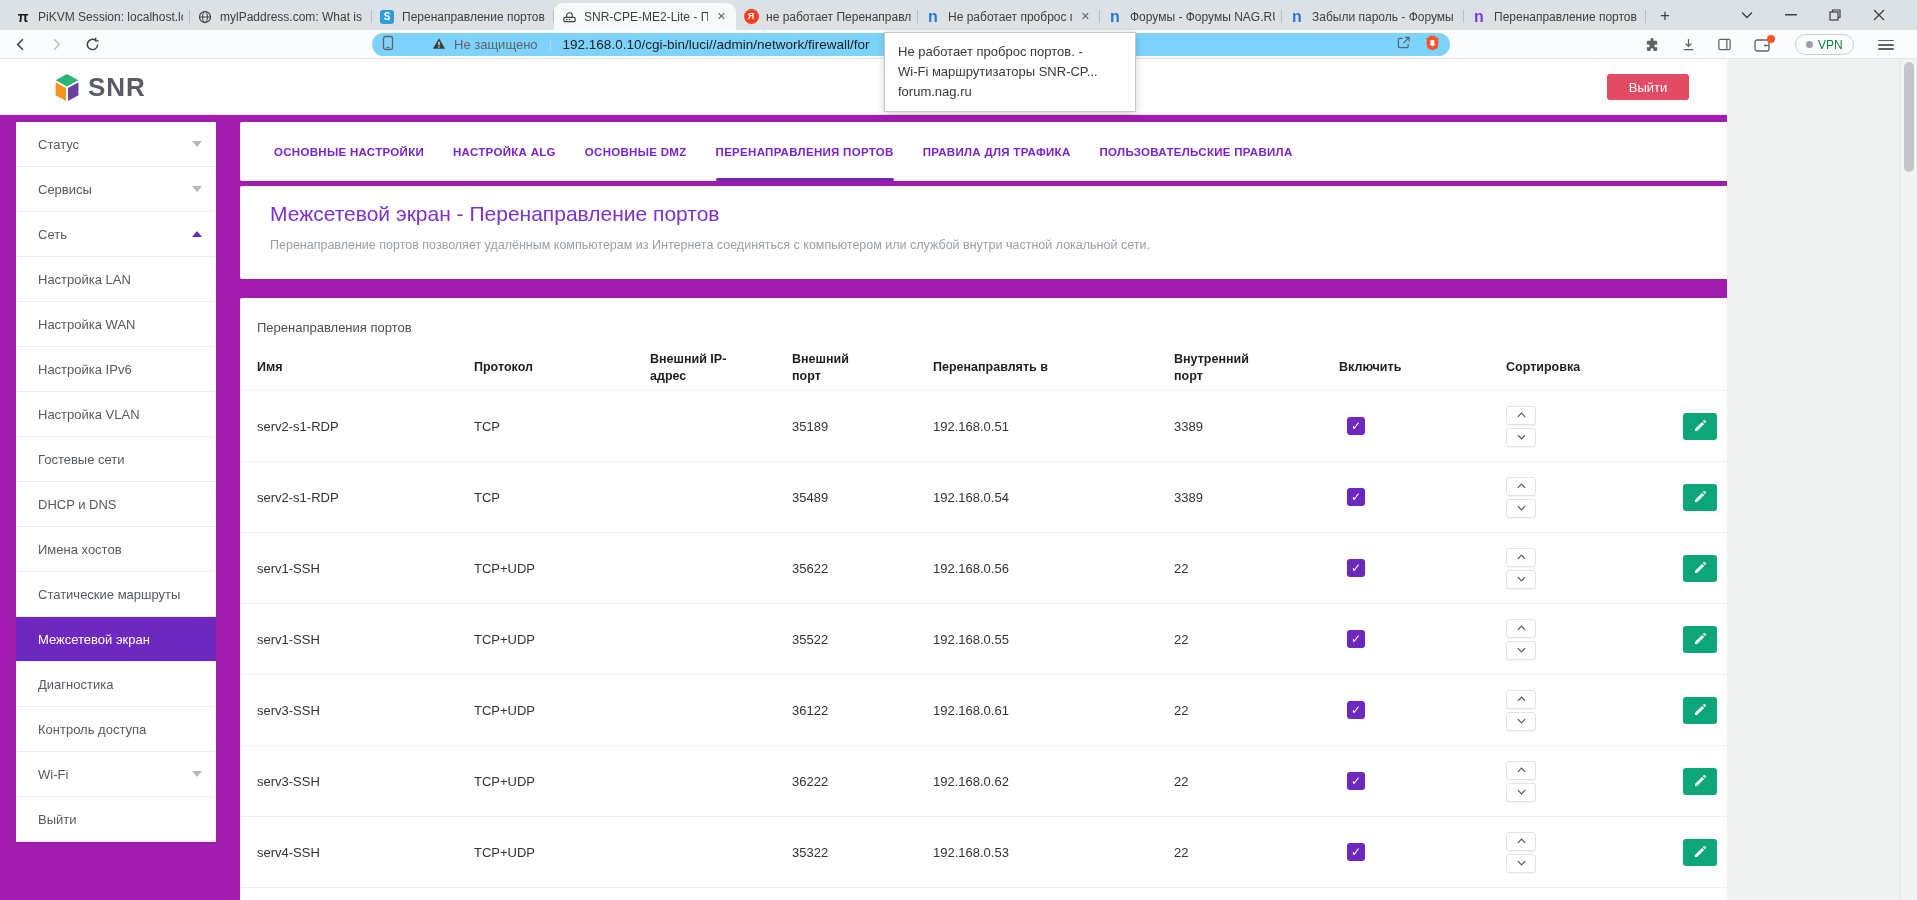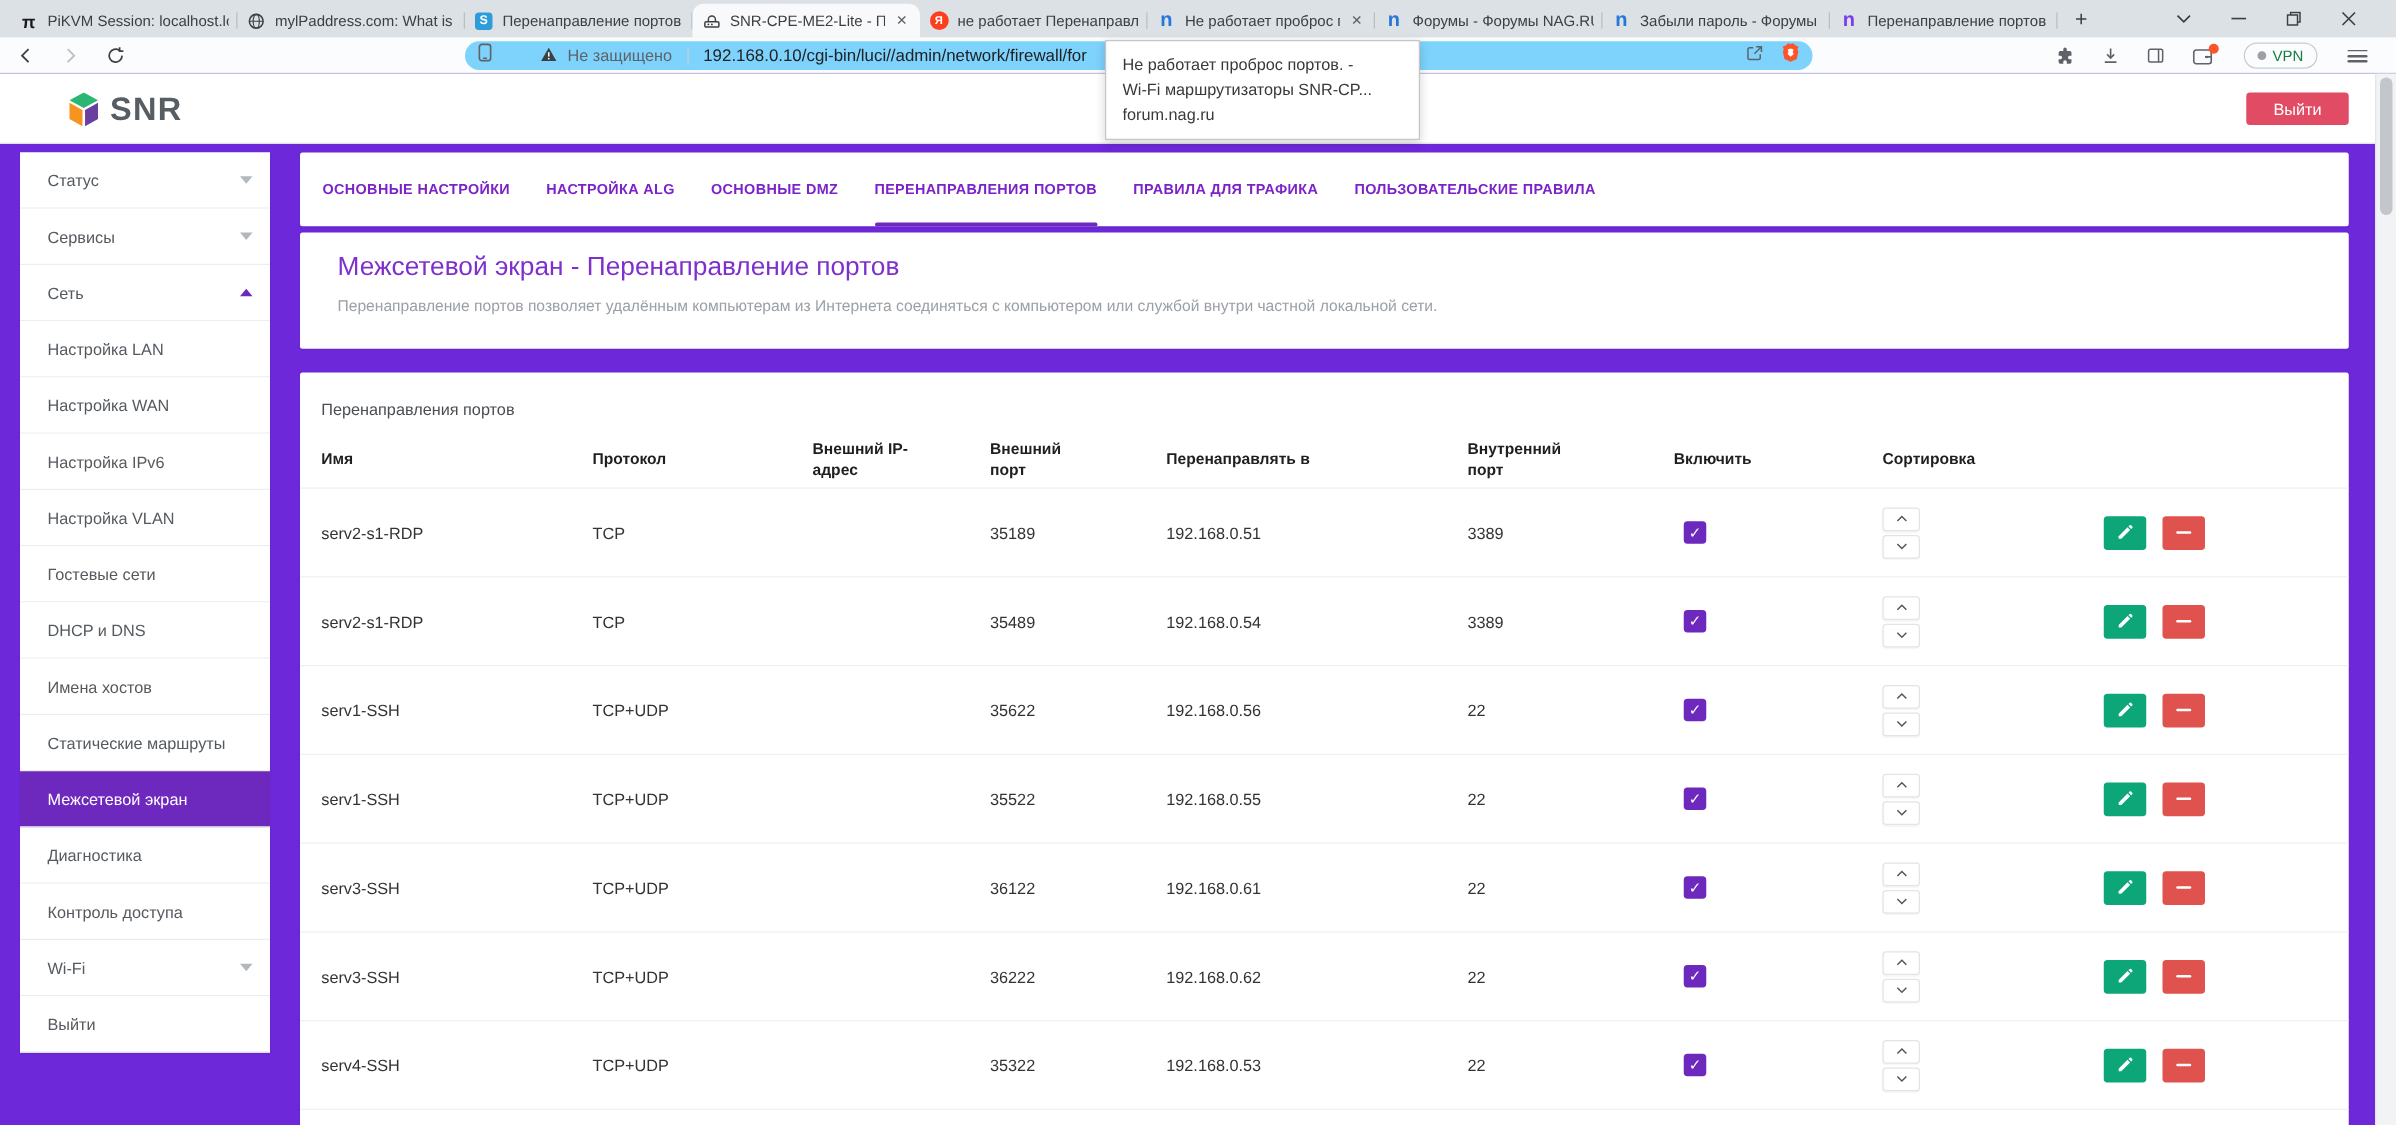--- a/index.html
+++ b/index.html
@@ -49,7 +49,7 @@
                box-shadow:0 2px 8px rgba(0,0,0,.18);padding:9px 13px;z-index:60;}
   .tab-tooltip div{font-size:13px;line-height:20px;color:#37393b;white-space:nowrap;overflow:hidden;}
   
-  .viewport{position:absolute;top:59px;left:0;width:1917px;height:841px;background:#6d28d9;overflow:hidden;}
+  .viewport{position:absolute;top:59px;left:0;width:1727px;height:841px;background:#a21caf;overflow:hidden;}
   .site-header{position:absolute;top:0;left:0;width:100%;height:56px;background:#fff;border-bottom:1px solid #e7eae8;}
   .logo{position:absolute;left:54px;top:13px;display:flex;align-items:center;gap:8px;}
   .brand{font-size:26px;font-weight:bold;color:#565d63;letter-spacing:1px;}

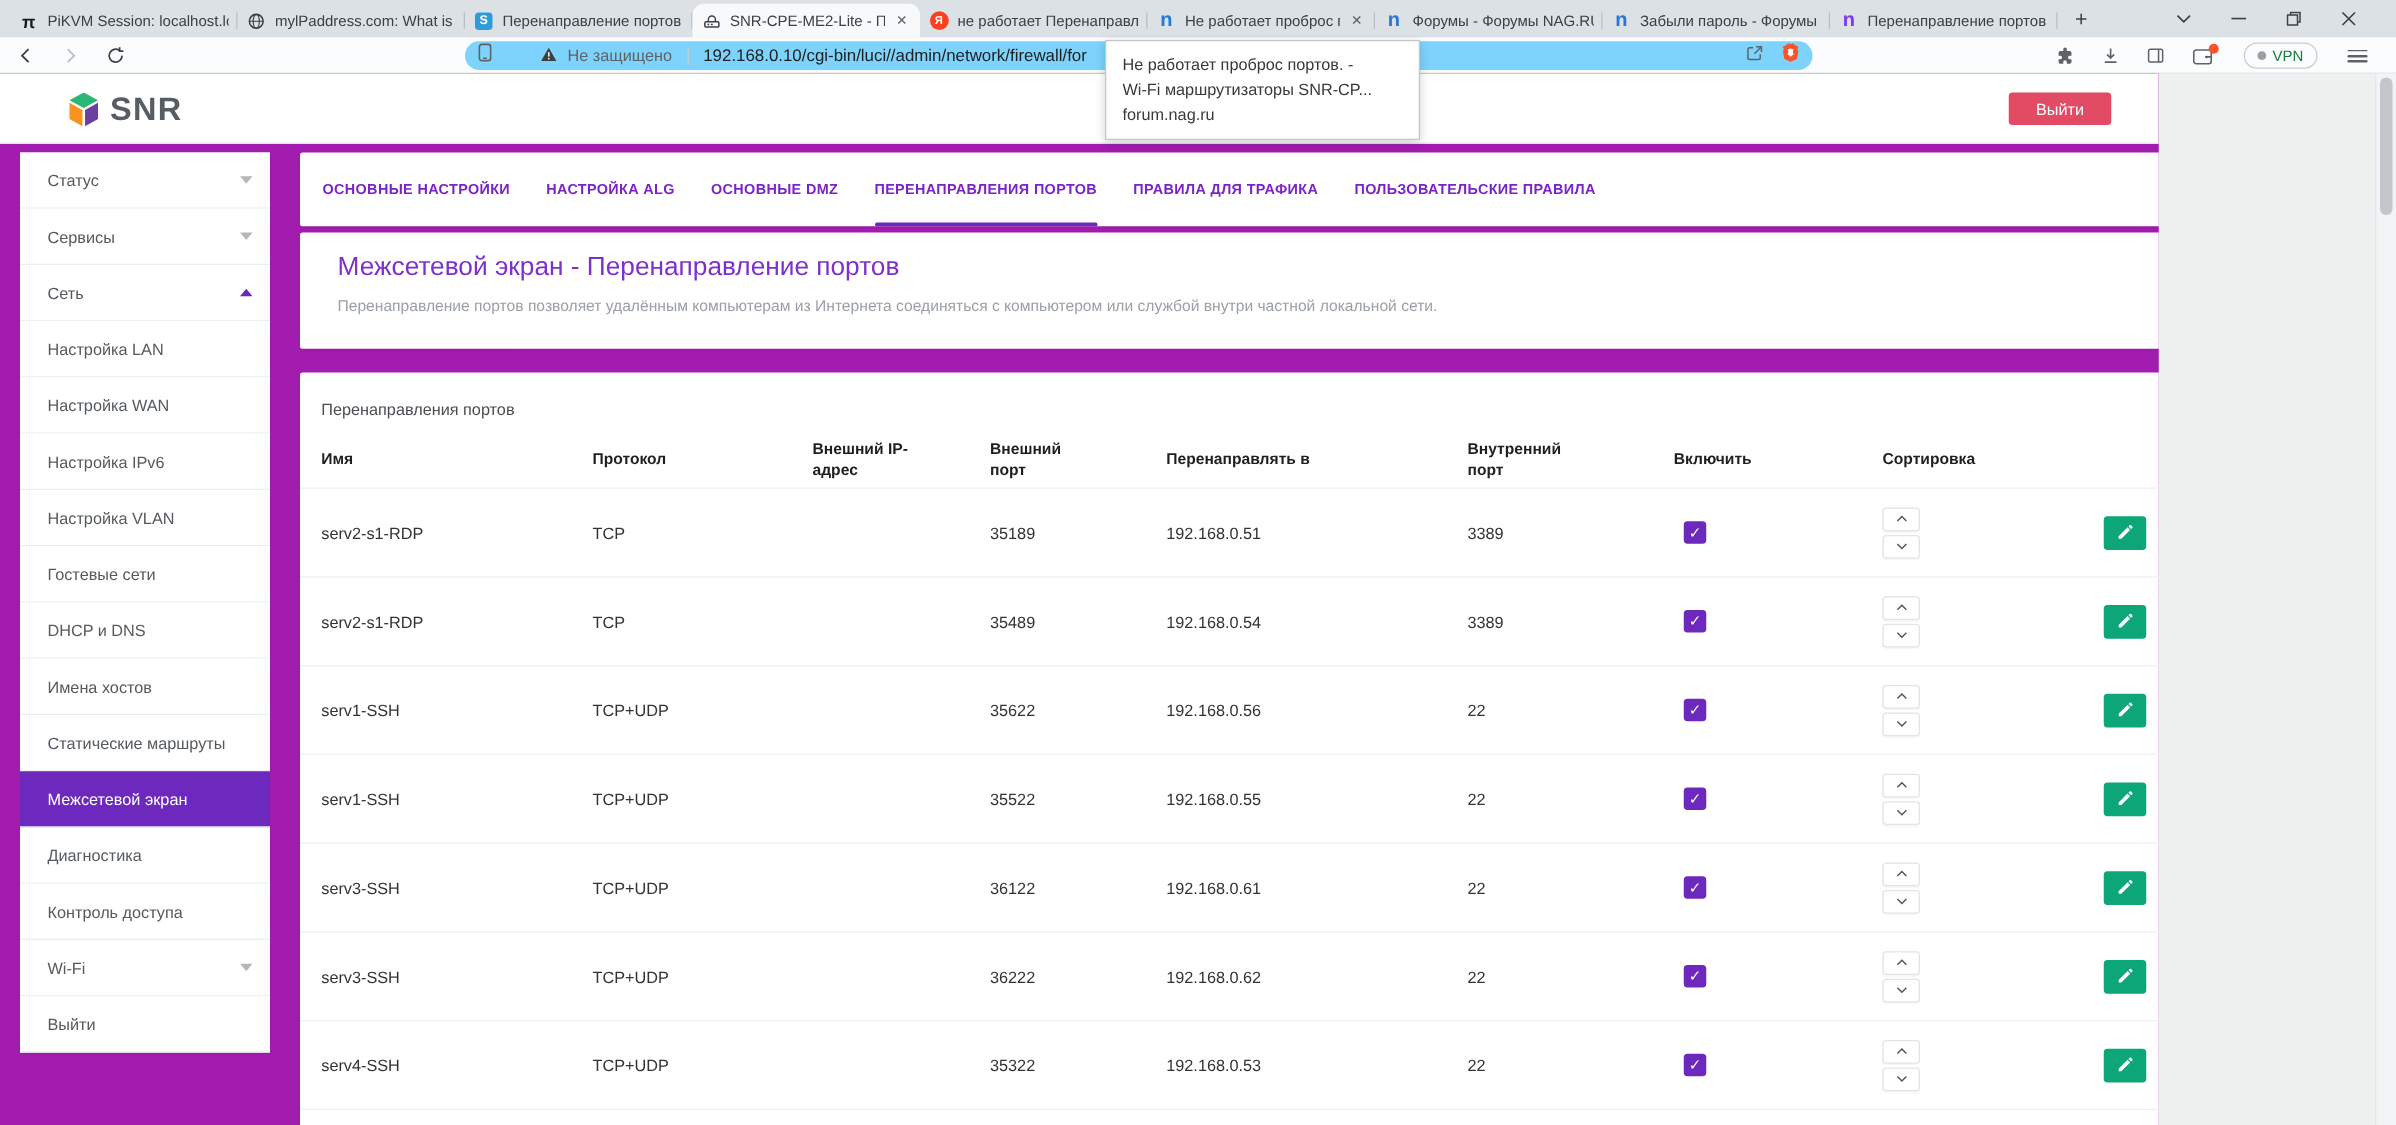--- a/index.html
+++ b/index.html
@@ -66,7 +66,7 @@
   
   .main{position:absolute;left:240px;top:0;width:1639px;}
   .card{background:#fff;box-shadow:0 1px 2px rgba(0,0,0,.06);border-radius:2px;}
-  .nav-card{position:absolute;top:63px;width:1639px;height:59px;display:flex;align-items:stretch;padding-left:18px;}
+  .nav-card{position:absolute;top:63px;width:1639px;height:59px;display:flex;align-items:stretch;padding-left:34px;}
   .nav-tab{display:flex;align-items:center;margin-right:29px;font-size:11.5px;font-weight:bold;letter-spacing:.3px;
            color:#7b22c9;position:relative;white-space:nowrap;}
   .nav-tab.active::after{content:'';position:absolute;left:0;right:0;bottom:0;height:3px;background:#6d28bd;border-radius:2px;}

